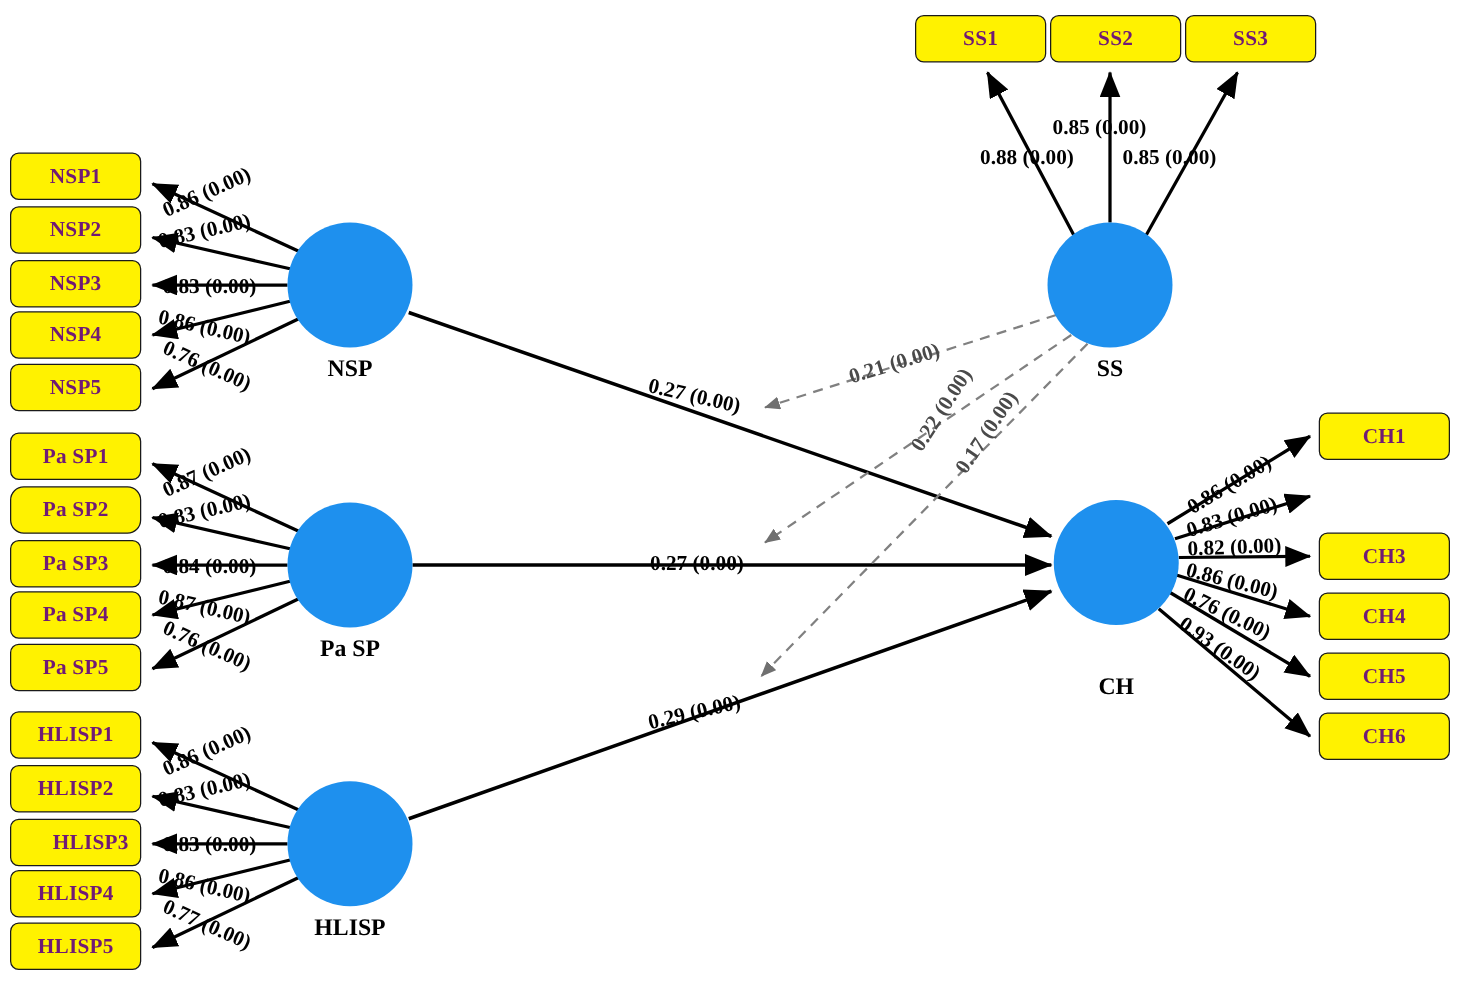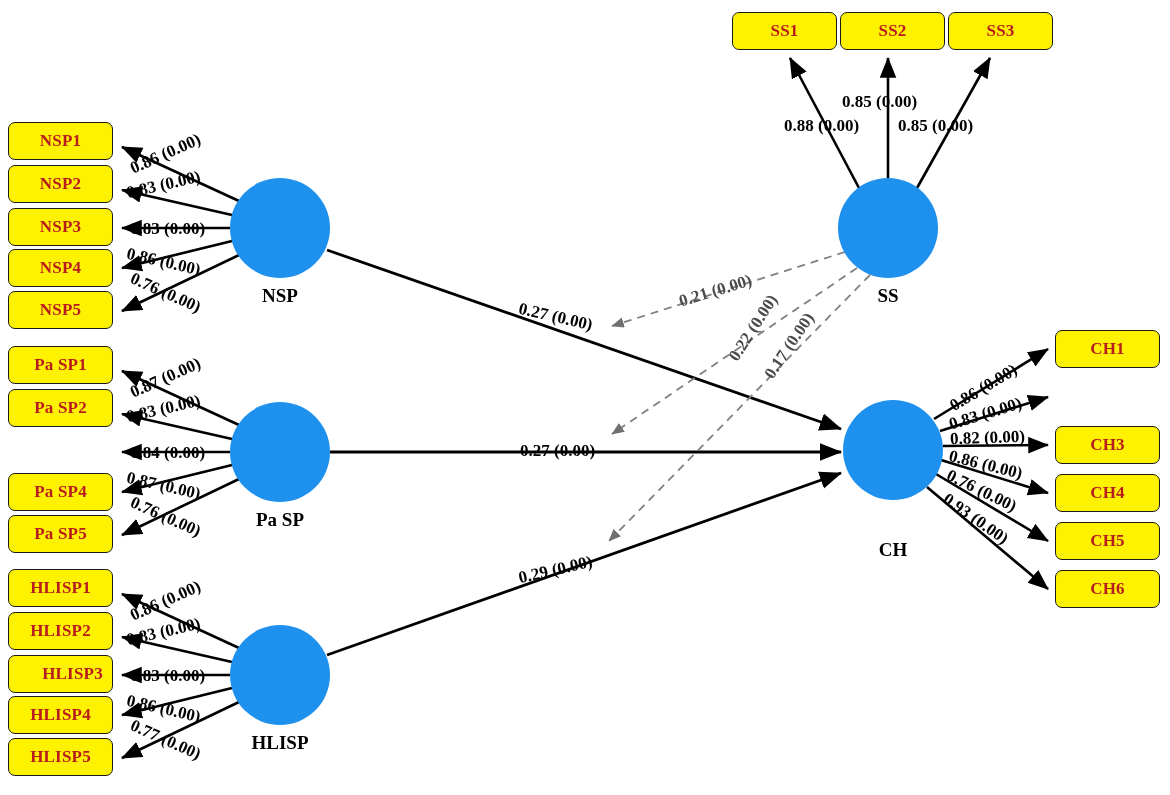--- a/index.html
+++ b/index.html
@@ -11,7 +11,7 @@
     position:absolute;width:105px;height:38px;background:#FFF200;
     border:1.5px solid #1a1a1a;border-radius:7px;
     display:flex;align-items:center;justify-content:center;
-    font-weight:bold;font-size:17px;color:#b91c1c;letter-spacing:.2px;
+    font-weight:bold;font-size:17px;color:#701a75;letter-spacing:.2px;
     box-sizing:border-box;
   }
   .circle{

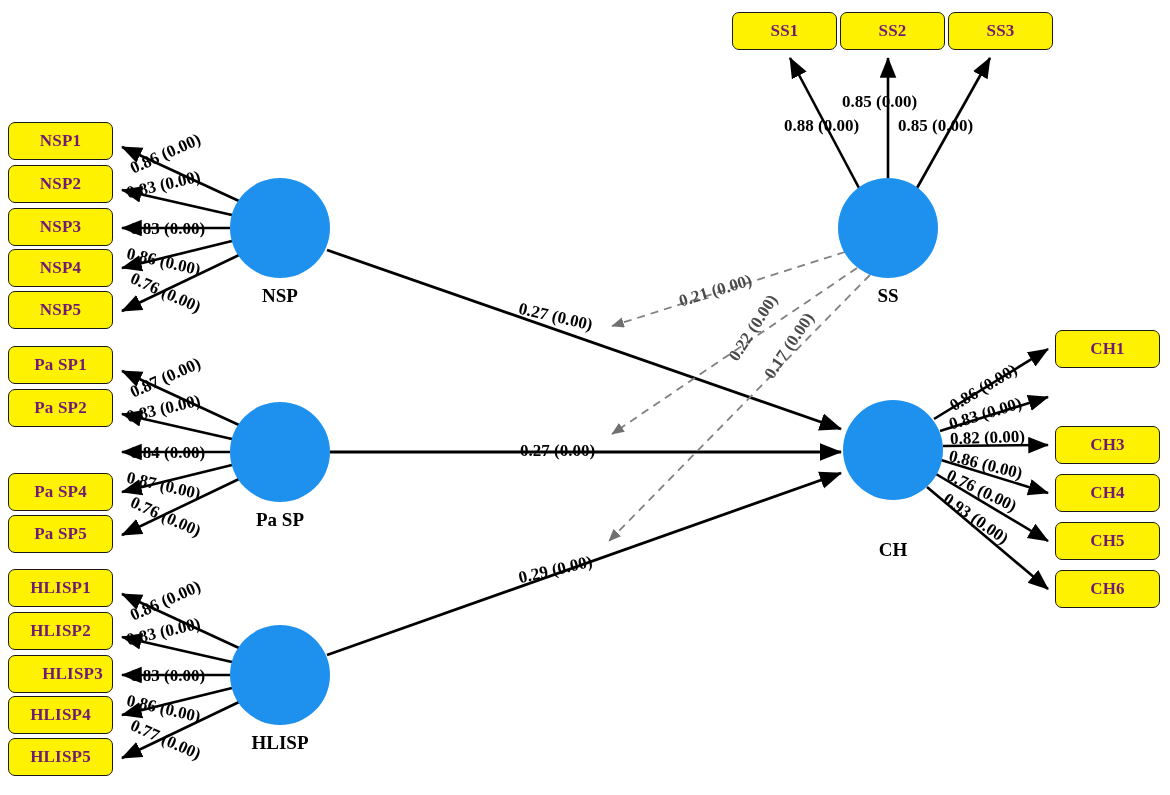--- a/index.html
+++ b/index.html
@@ -102,7 +102,7 @@
   <div class="ibox" style="left:8px;  top:291px;">NSP5</div>
 
   <div class="ibox" style="left:8px;  top:346px;">Pa SP1</div>
-  <div class="ibox" style="left:8px;  top:389px;">Pa SP2</div>
+  <div class="ibox" style="left:8px;  top:389px;border-radius:11px;">Pa SP2</div>
   <div class="ibox" style="left:8px;  top:473px;">Pa SP4</div>
   <div class="ibox" style="left:8px;  top:515px;">Pa SP5</div>
 

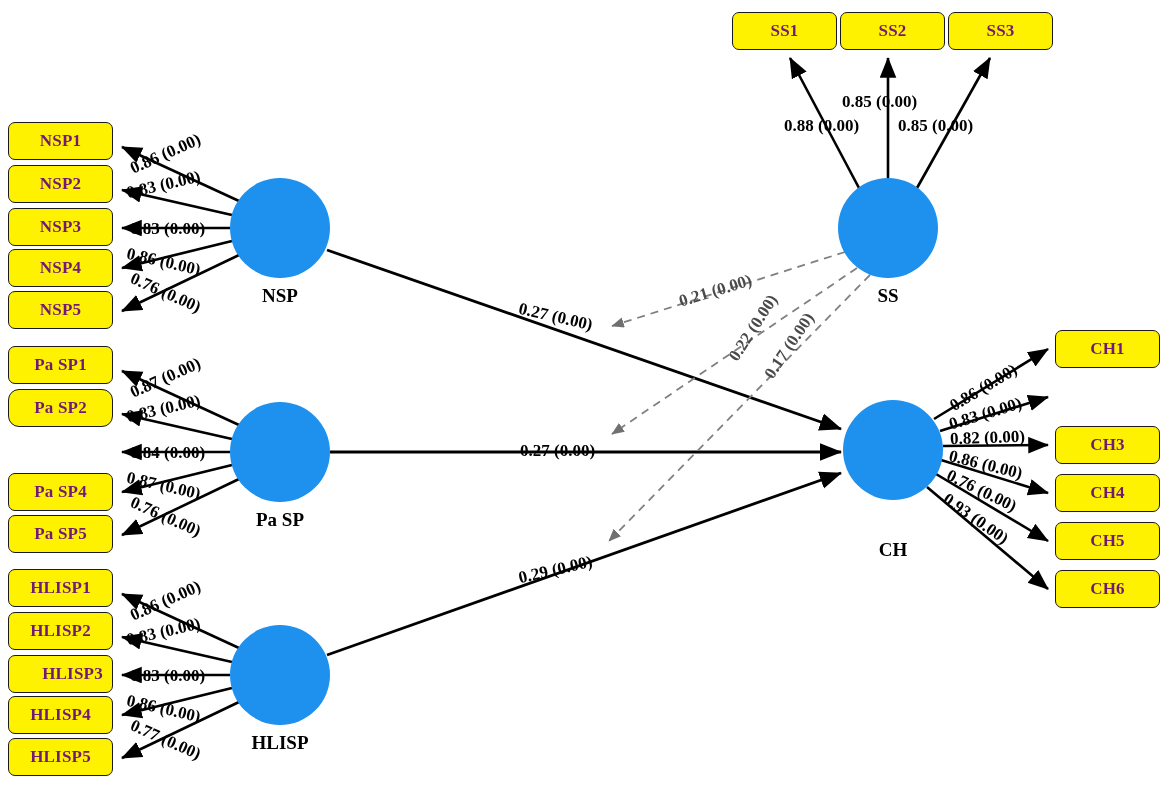--- a/index.html
+++ b/index.html
@@ -103,6 +103,7 @@
 
   <div class="ibox" style="left:8px;  top:346px;">Pa SP1</div>
   <div class="ibox" style="left:8px;  top:389px;border-radius:11px;">Pa SP2</div>
+  <div class="ibox" style="left:8px;  top:432px;">Pa SP3</div>
   <div class="ibox" style="left:8px;  top:473px;">Pa SP4</div>
   <div class="ibox" style="left:8px;  top:515px;">Pa SP5</div>
 

